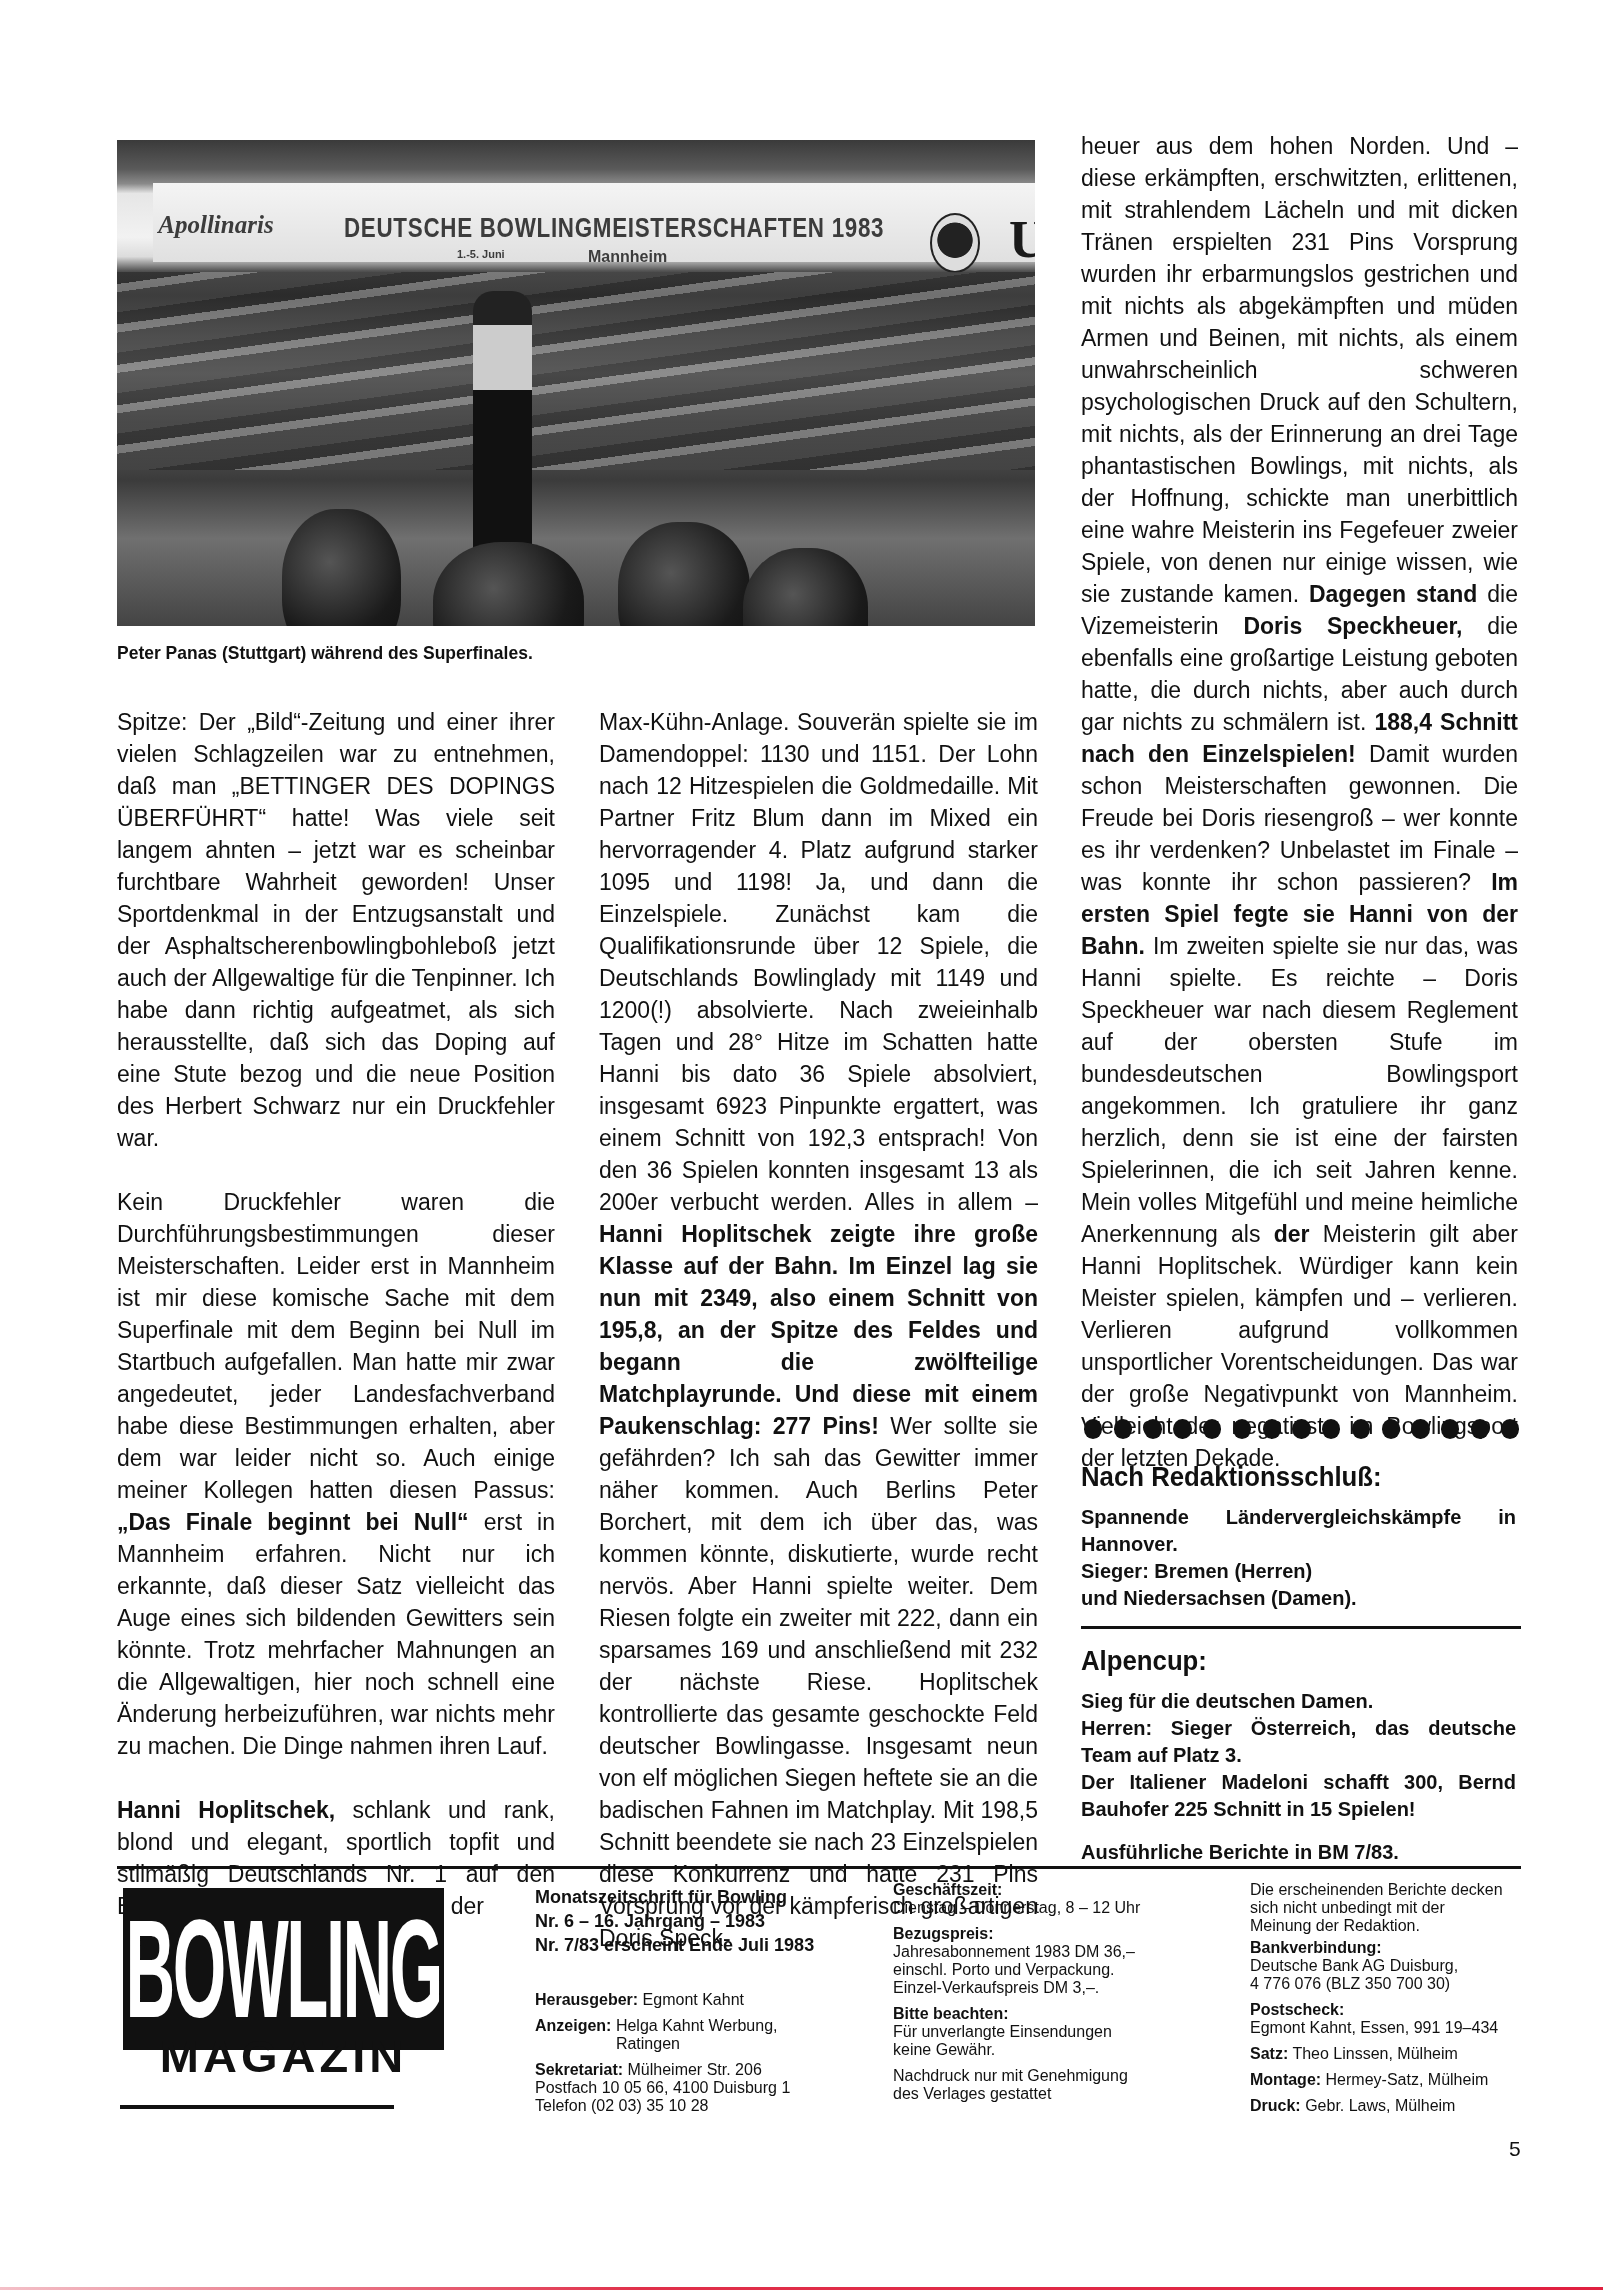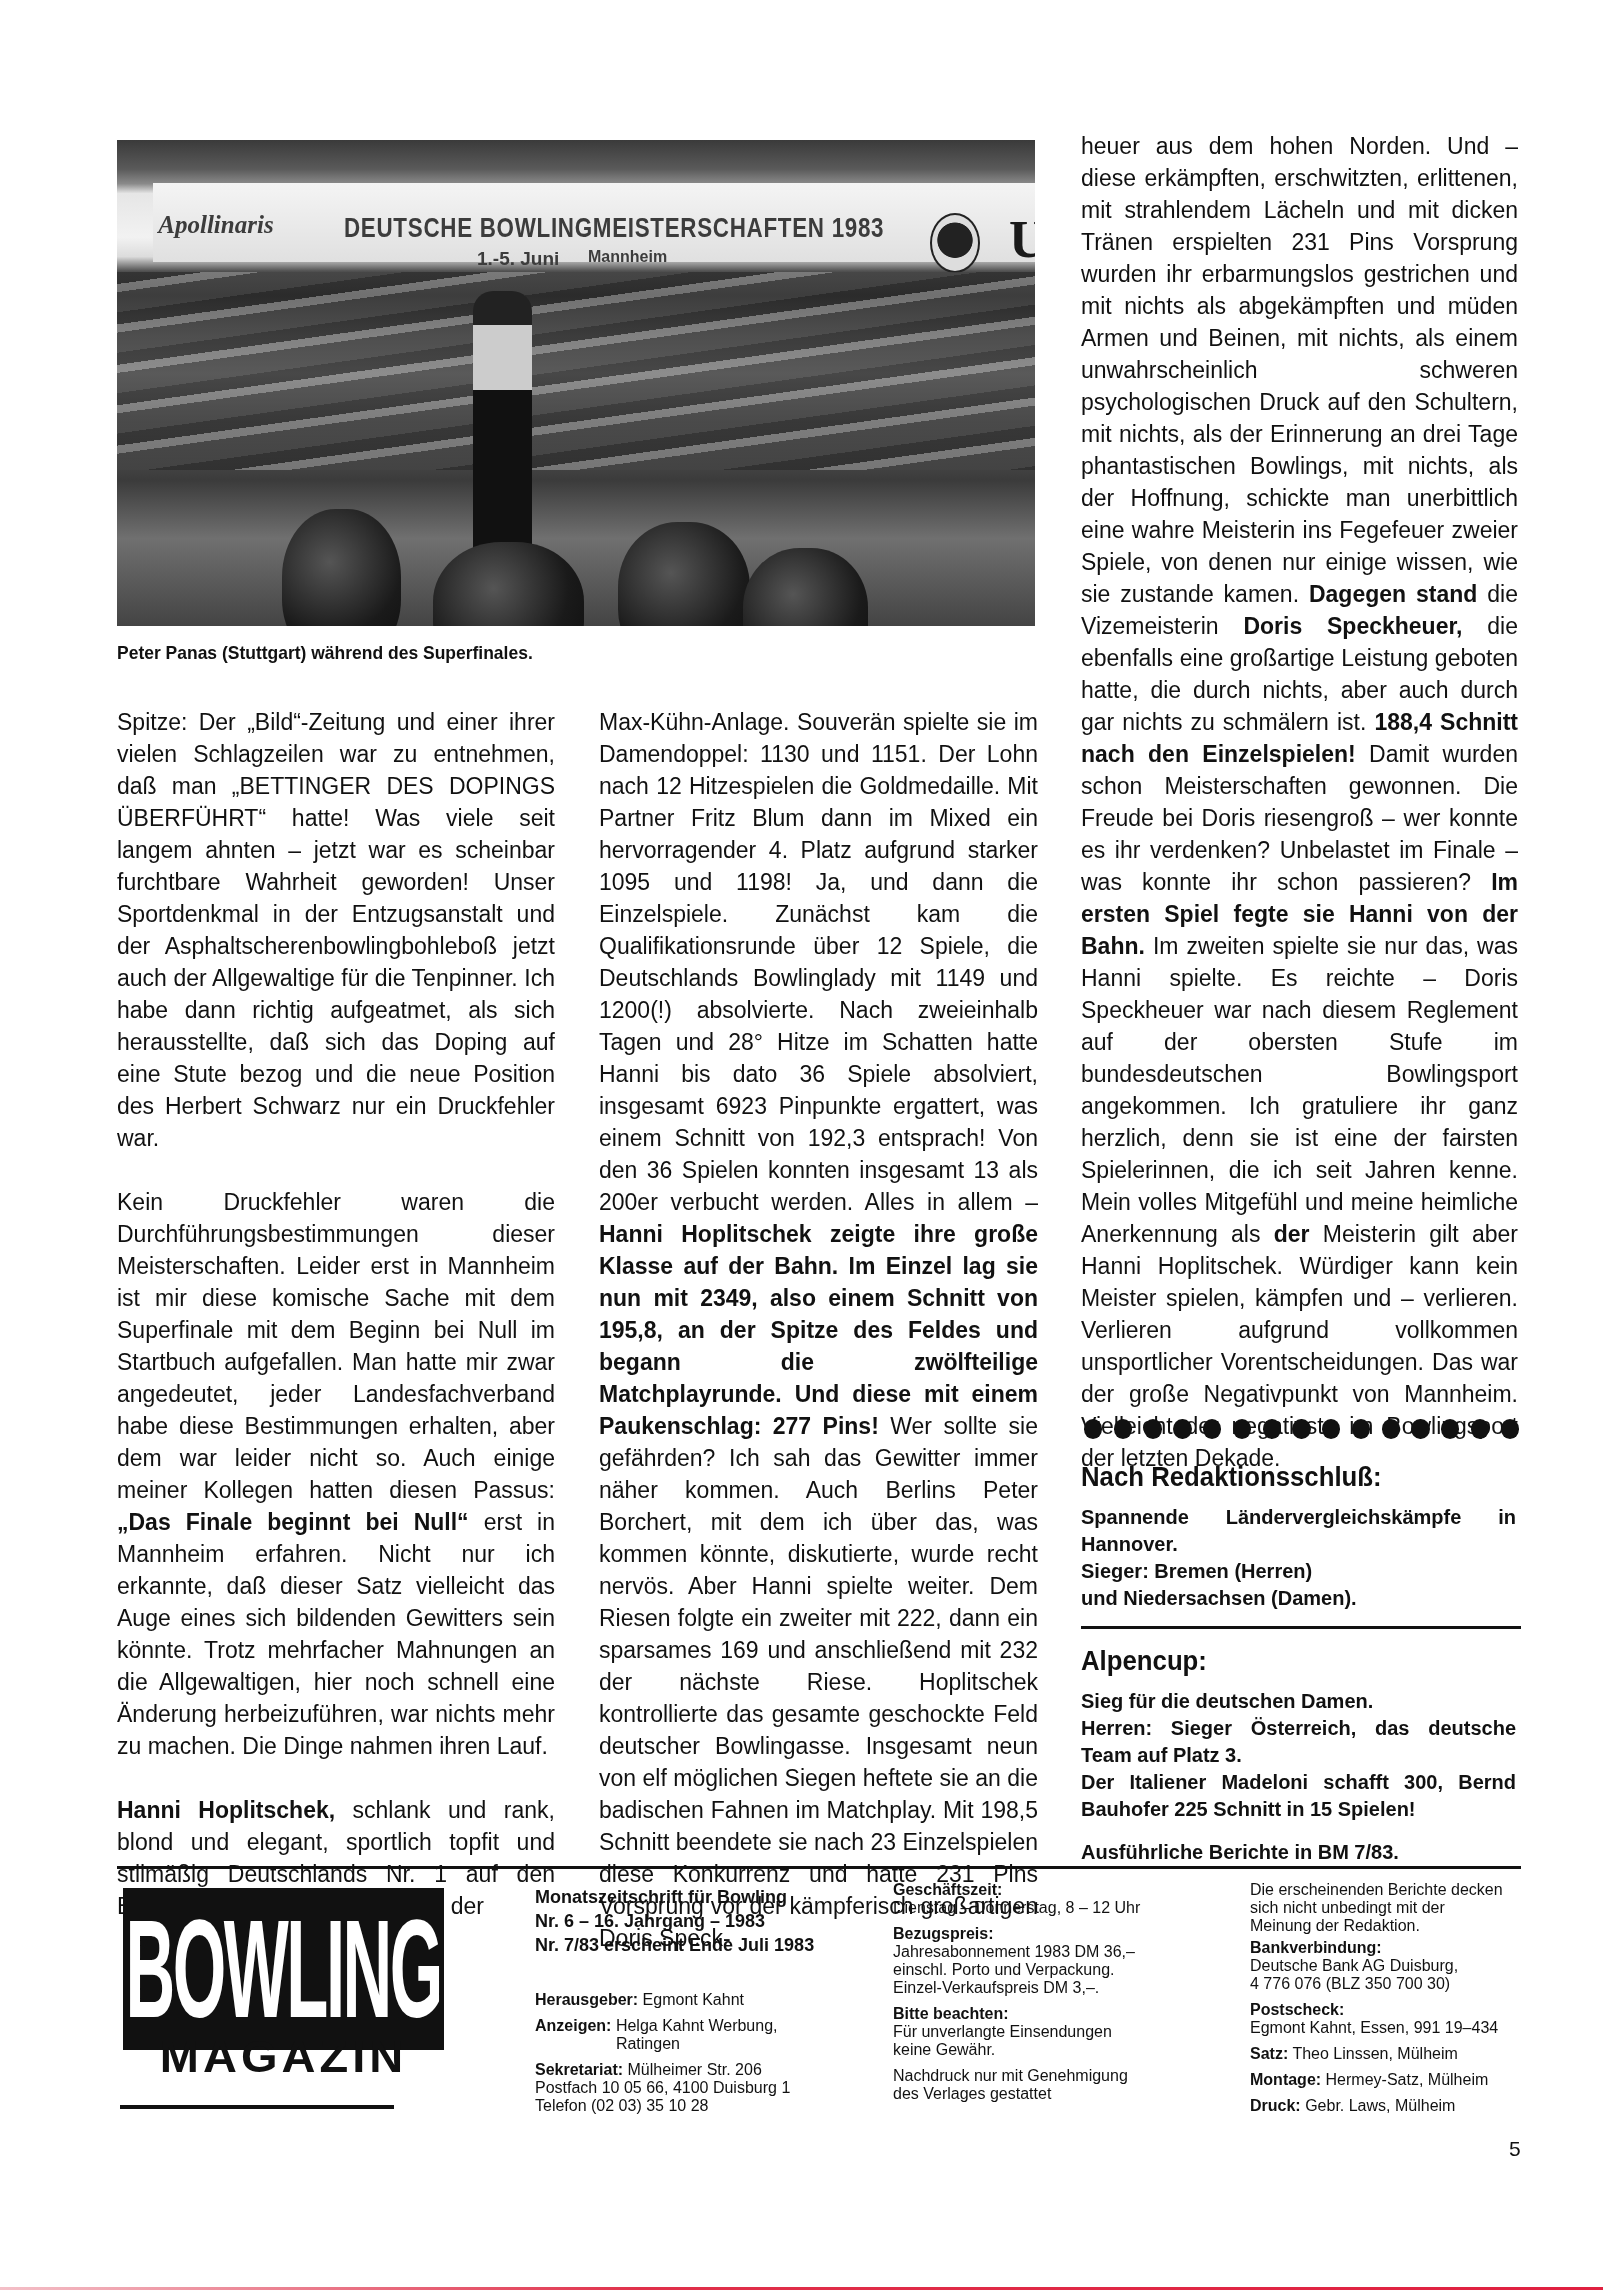--- a/index.html
+++ b/index.html
@@ -27,7 +27,7 @@
   .banner-text { position: absolute; font-family: "Liberation Sans", sans-serif; color: #3c3c3c; font-weight: bold; }
   .banner-sponsor { left: 5.3px; top: 28px; font-size: 25px; font-style: italic; font-family: "Liberation Serif", serif; }
   .banner-title { left: 191px; top: 33px; font-size: 22.4px; letter-spacing: 0.7px; transform: scaleY(1.2); }
-  .banner-sub { left: 324px; top: 65px; font-size: 19px; }
+  .banner-sub { left: 304px; top: 65px; font-size: 11px; }
   .banner-sub2 { left: 435px; top: 65px; font-size: 16px; }
   .banner-logo { position: absolute; left: 777px; top: 30px; width: 46px; height: 56px; border-radius: 50%; border: 2.6px solid #222; background: radial-gradient(circle at 50% 45%, #222 45%, #ddd 47%); }
   .banner-brand { left: 856px; top: 26px; font-size: 53px; color: #1a1a1a; font-family: "Liberation Serif", serif; }

